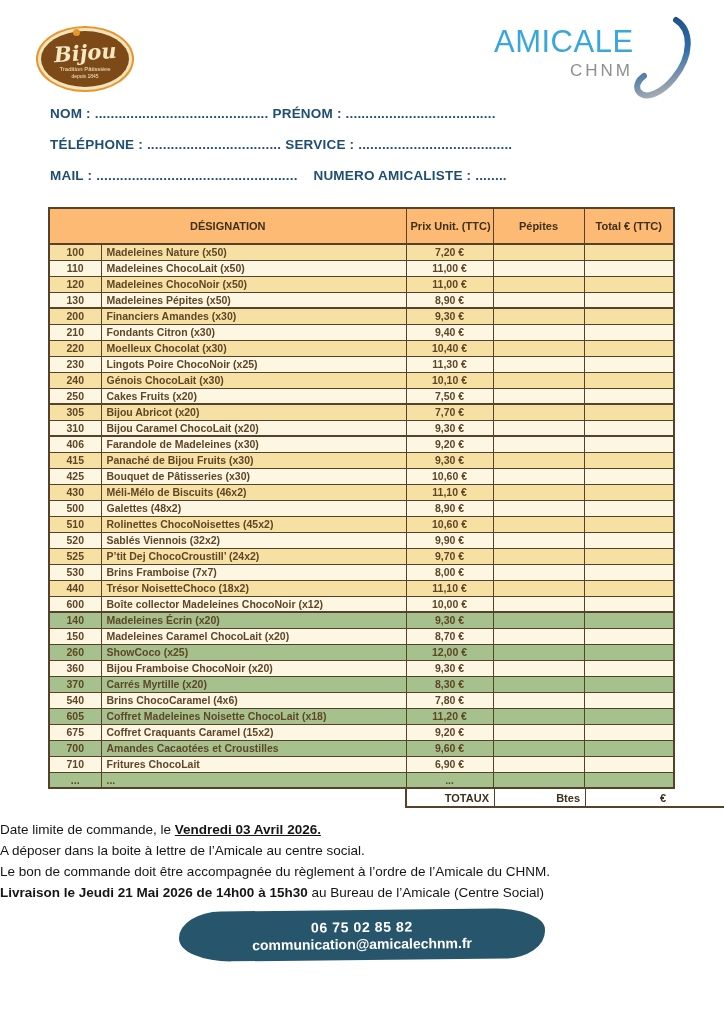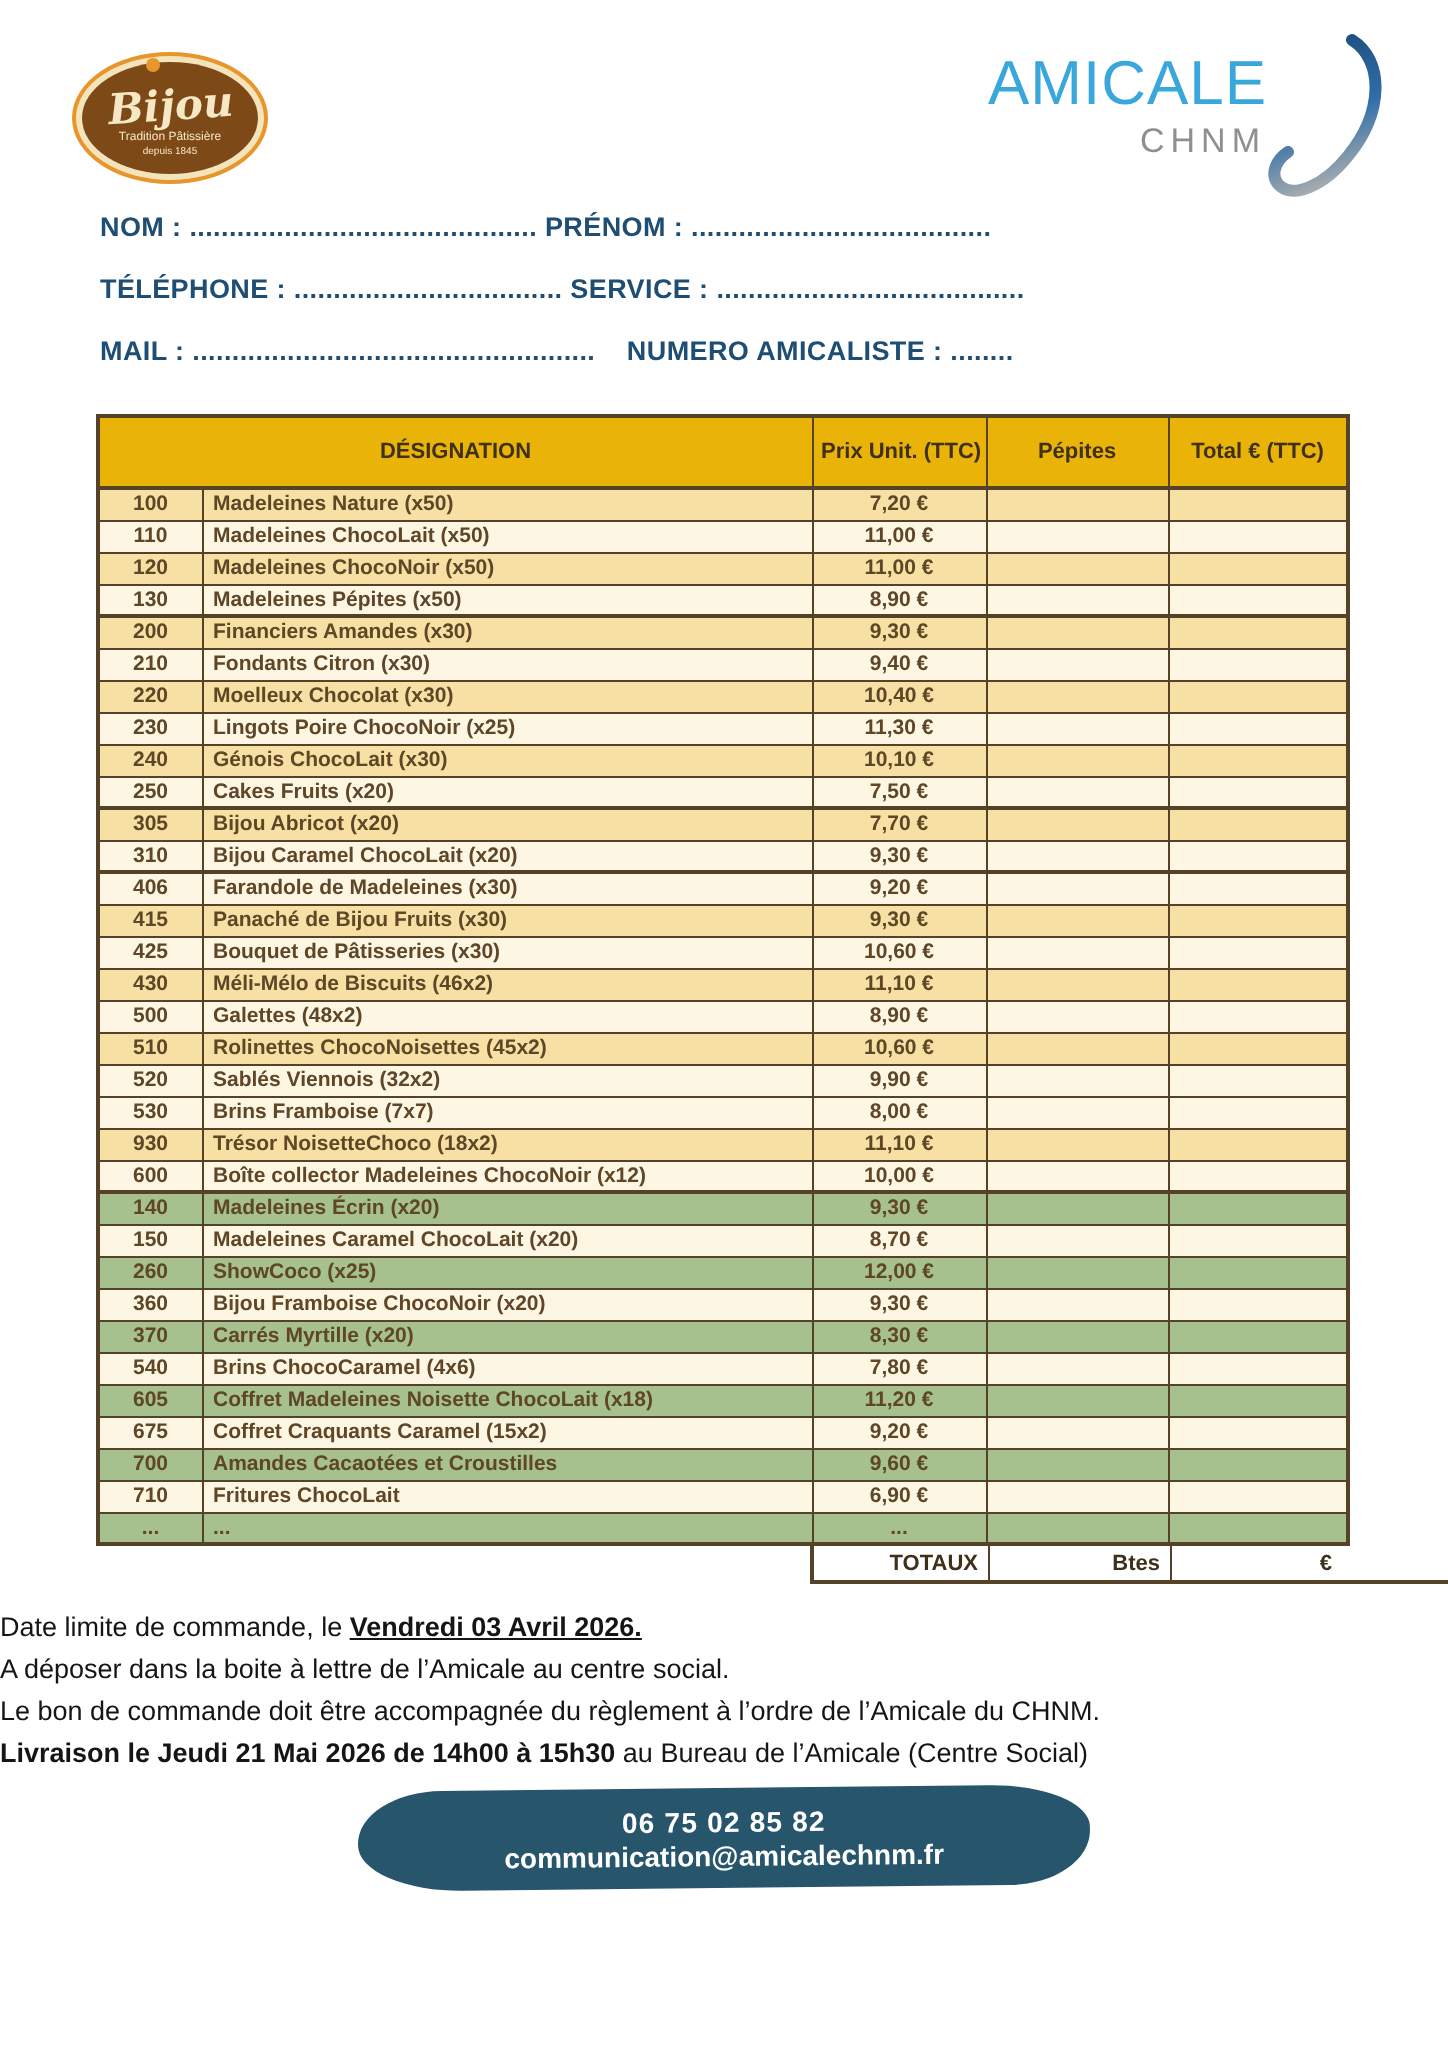--- a/index.html
+++ b/index.html
@@ -37,7 +37,7 @@
   .order-table { border-collapse: collapse; table-layout: fixed; width: 625px; margin: 24px 0 0 48px;
                  border: 2px solid var(--table-border, #554228); }
   .order-table th, .order-table td { border: 1px solid var(--table-border, #554228); overflow: hidden; white-space: nowrap; }
-  .order-table thead th { background: #eab308; color: #3f301a; font-size: 11px; font-weight: bold;
+  .order-table thead th { background: #fdba74; color: #3f301a; font-size: 11px; font-weight: bold;
                           height: 36px; padding: 0 4px; border-bottom-width: 2px; text-align: center; }
   .order-table td { height: 16px; font-size: 10.5px; font-weight: bold; color: var(--table-text, #5e4627);
                     padding: 0 5px; line-height: 1; }

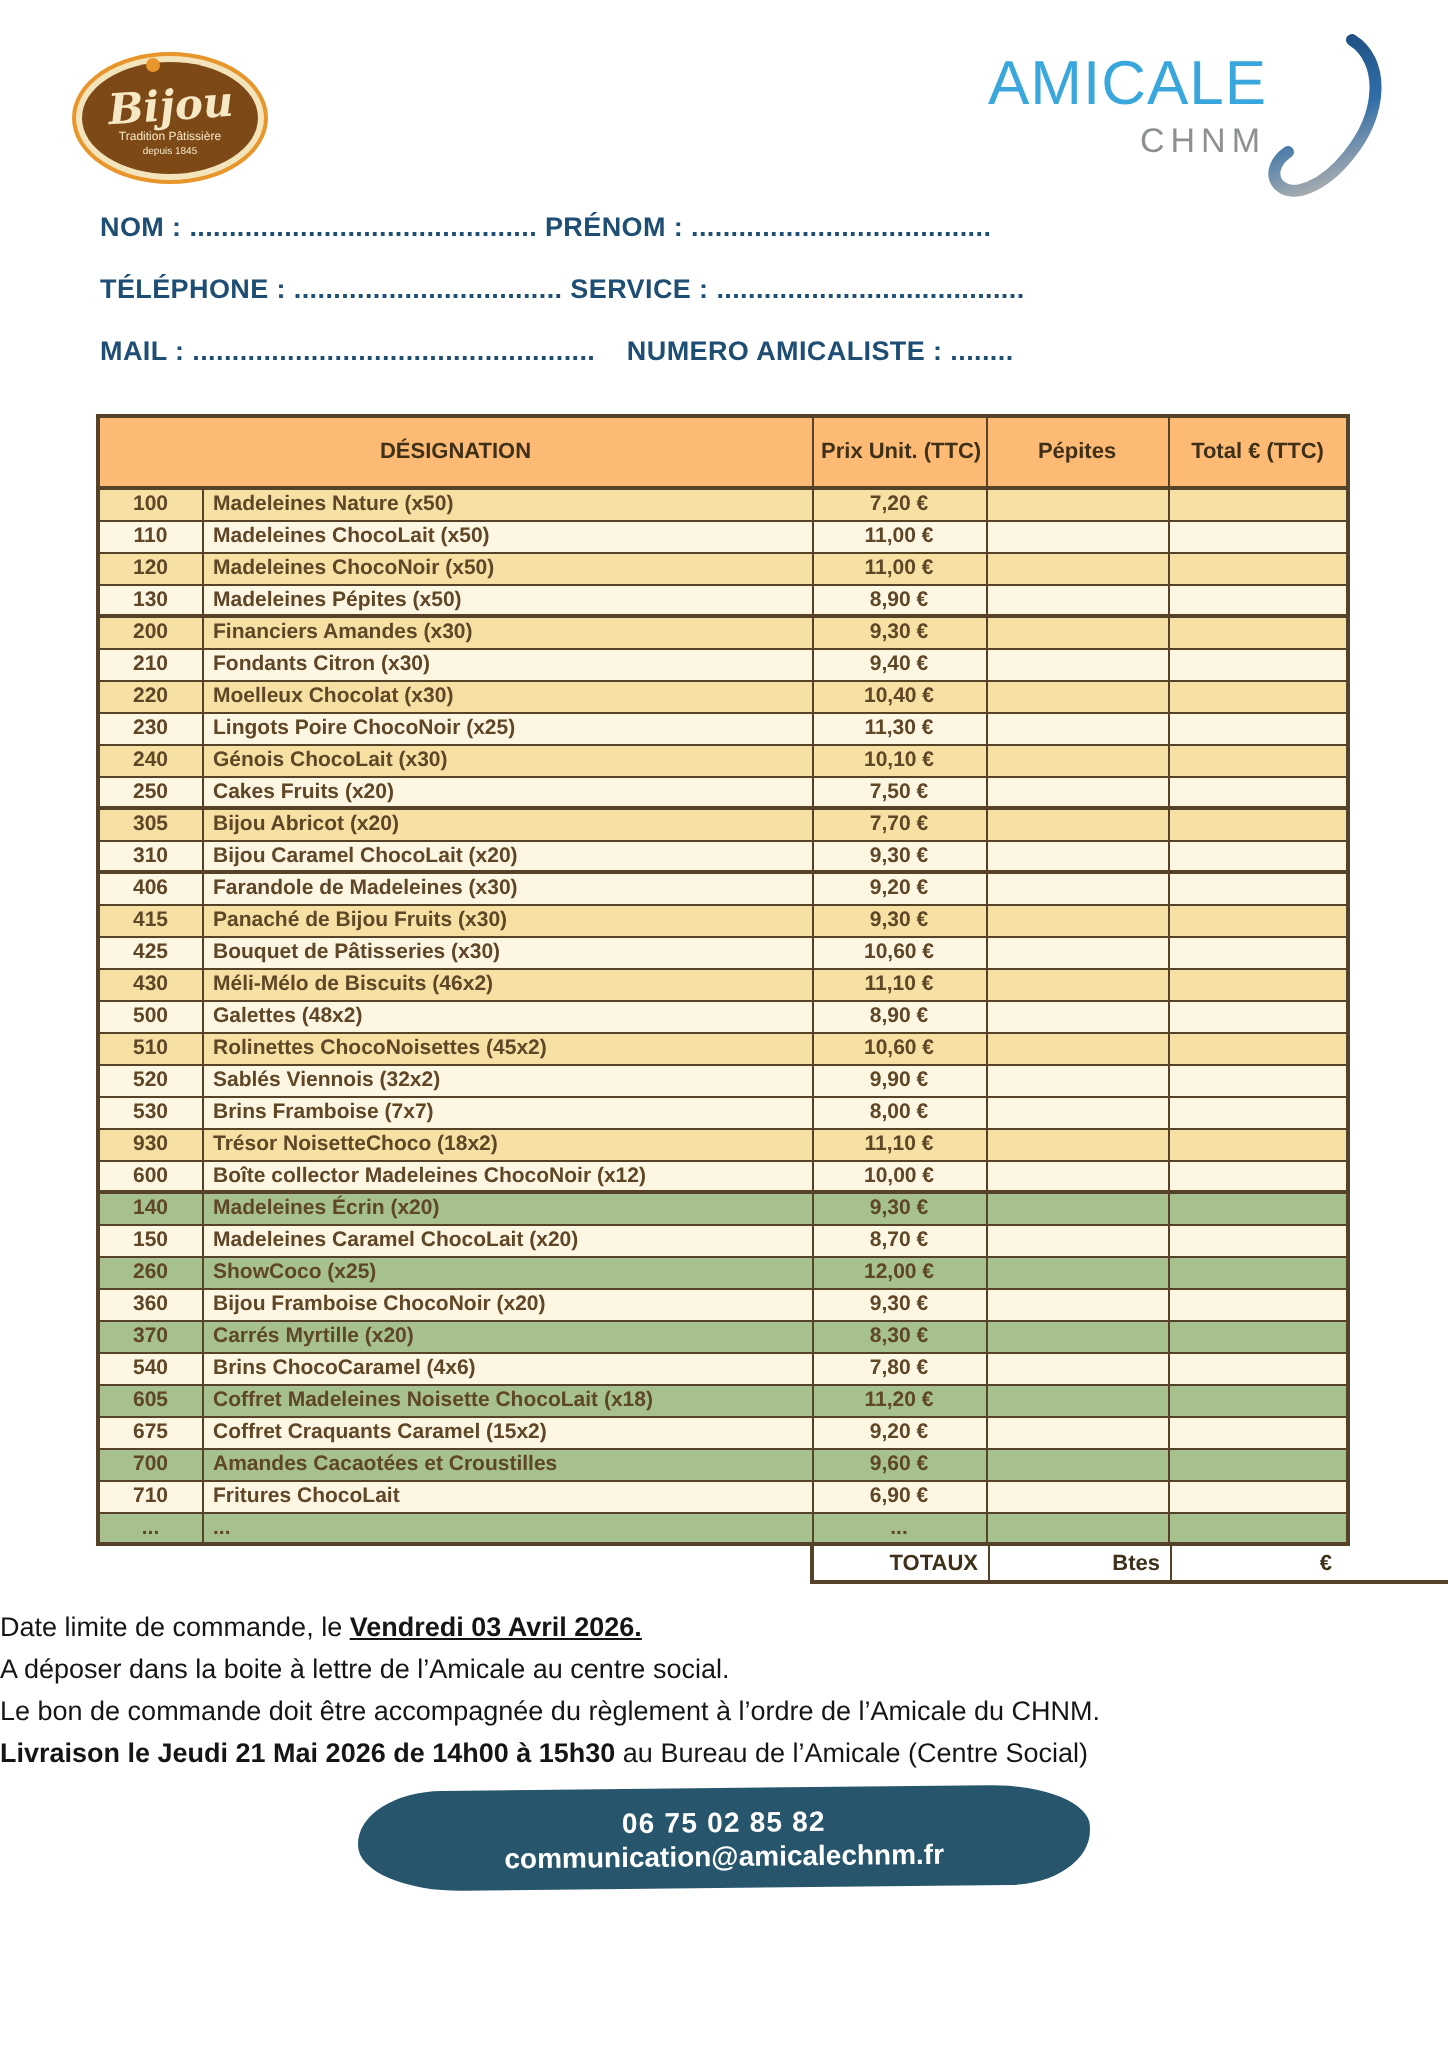--- a/index.html
+++ b/index.html
@@ -259,6 +259,13 @@
       <td class="c-qty"></td>
       <td class="c-total"></td>
     </tr>
+        <tr class="shade-y">
+      <td class="c-code">525</td>
+      <td class="c-name">P’tit Dej ChocoCroustill’ (24x2)</td>
+      <td class="c-price">9,70 €</td>
+      <td class="c-qty"></td>
+      <td class="c-total"></td>
+    </tr>
         <tr class="shade-c">
       <td class="c-code">530</td>
       <td class="c-name">Brins Framboise (7x7)</td>

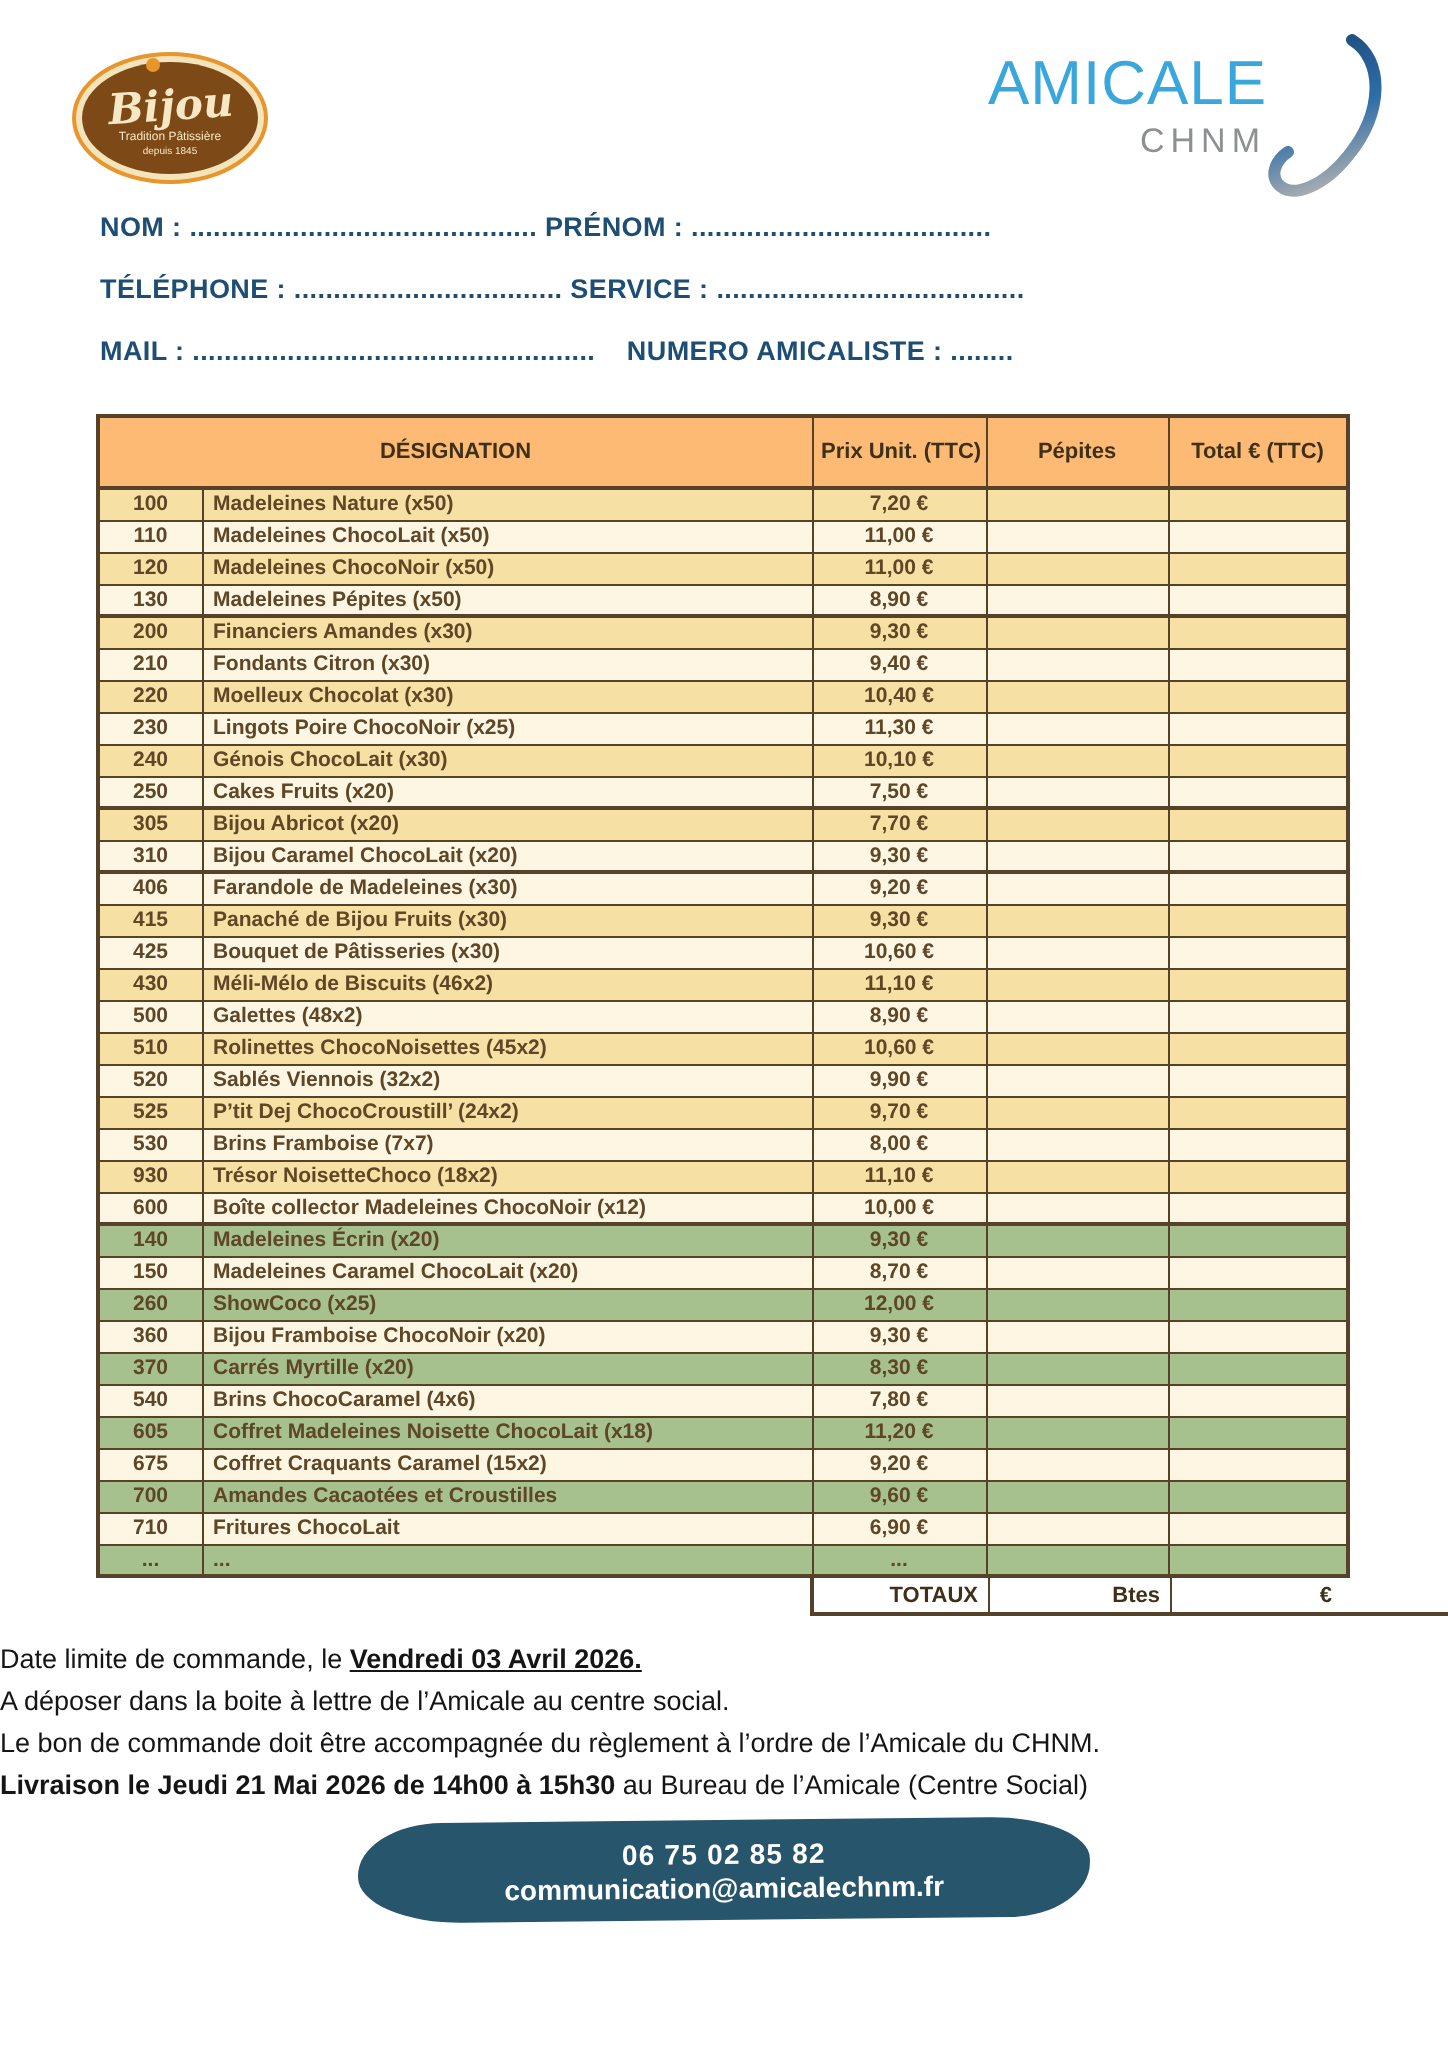--- a/index.html
+++ b/index.html
@@ -274,7 +274,7 @@
       <td class="c-total"></td>
     </tr>
         <tr class="shade-y">
-      <td class="c-code">930</td>
+      <td class="c-code">440</td>
       <td class="c-name">Trésor NoisetteChoco (18x2)</td>
       <td class="c-price">11,10 €</td>
       <td class="c-qty"></td>

